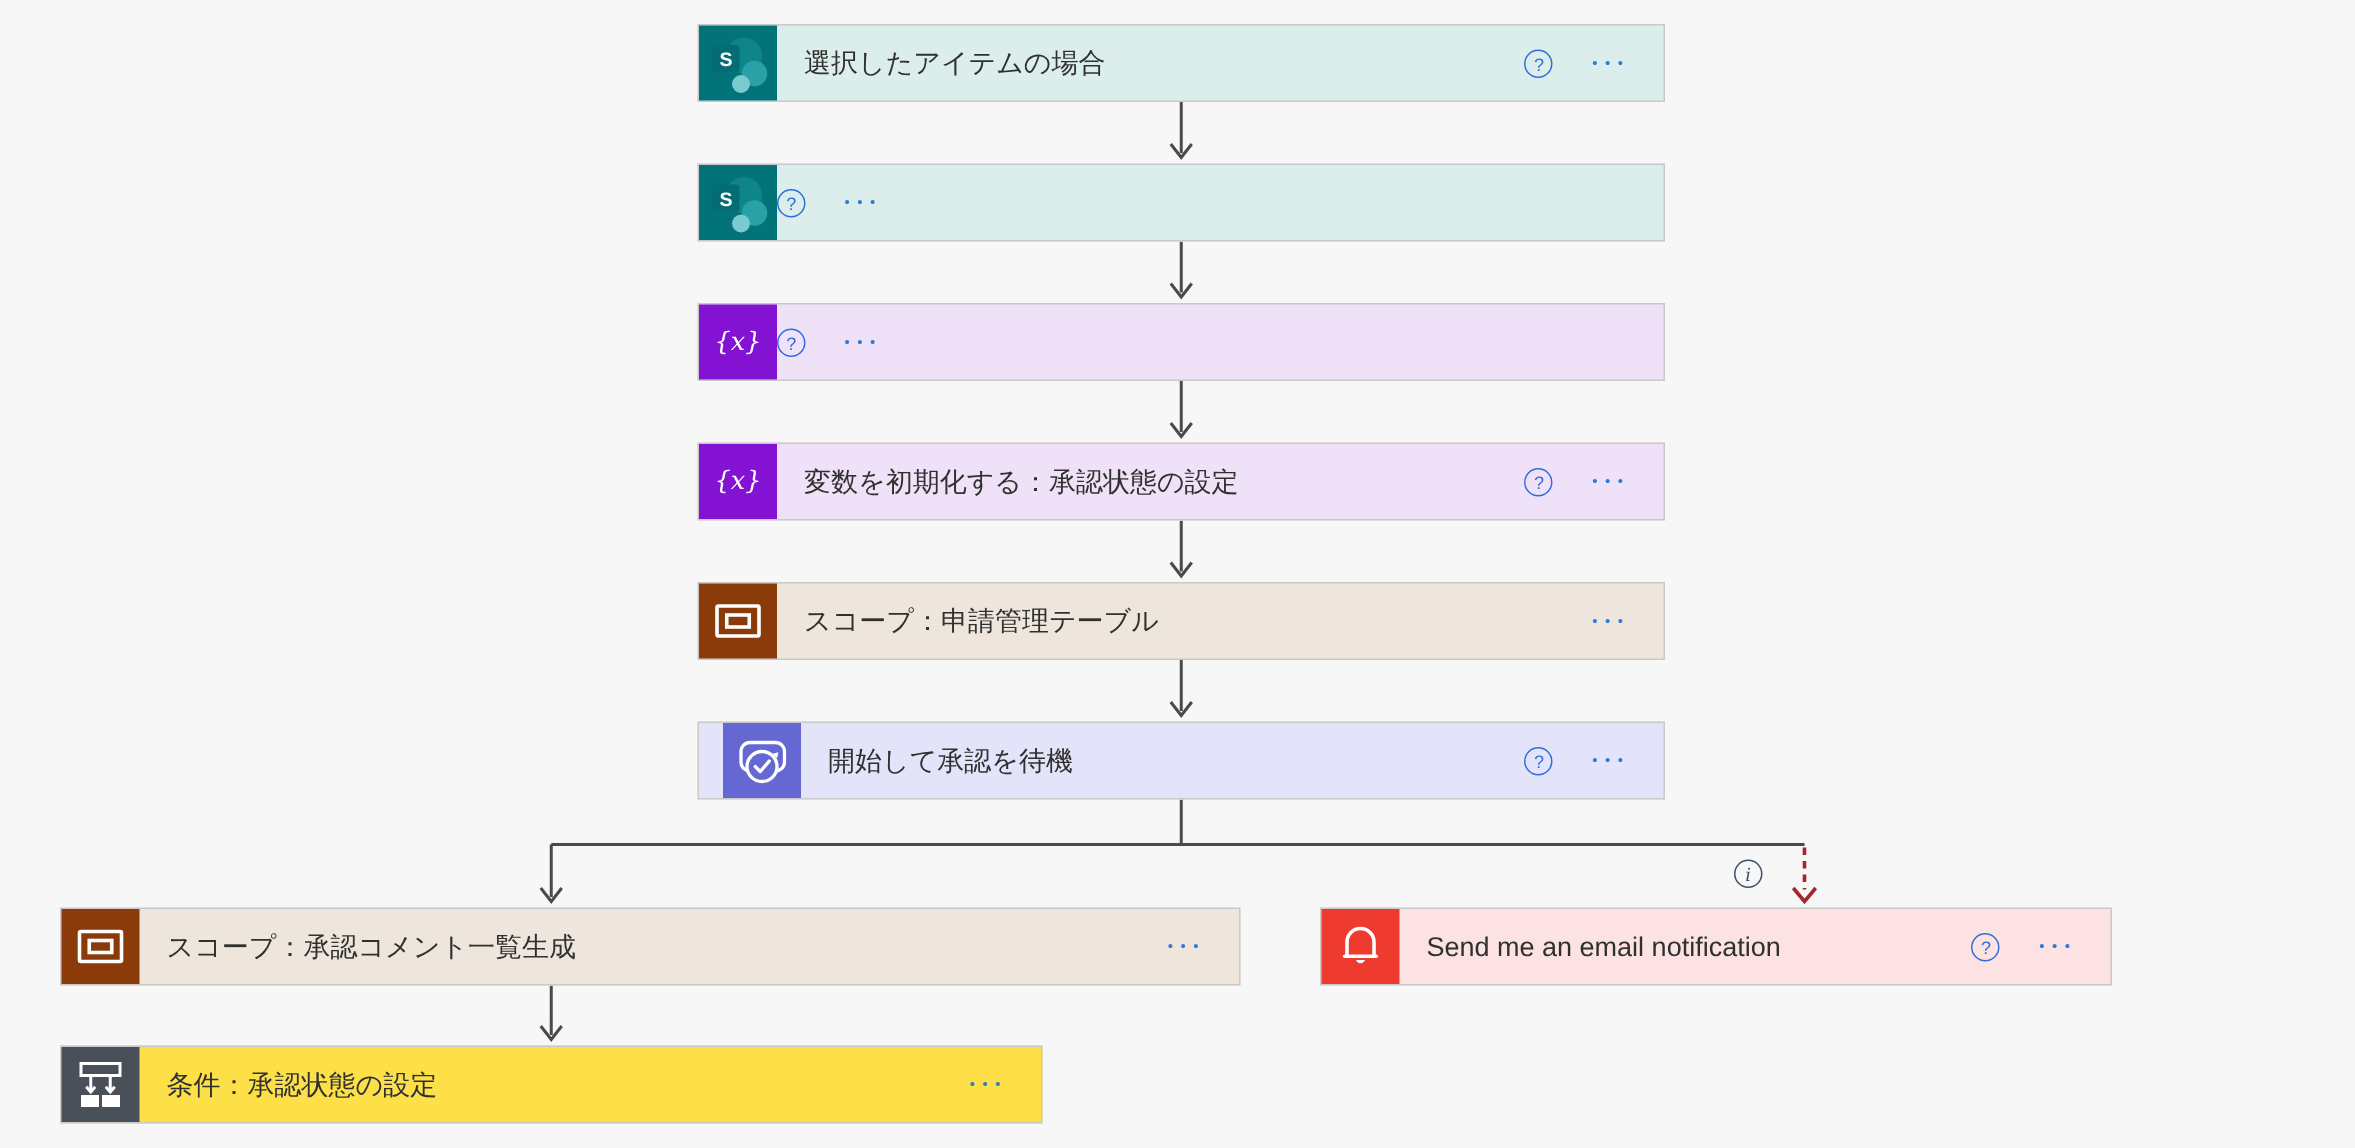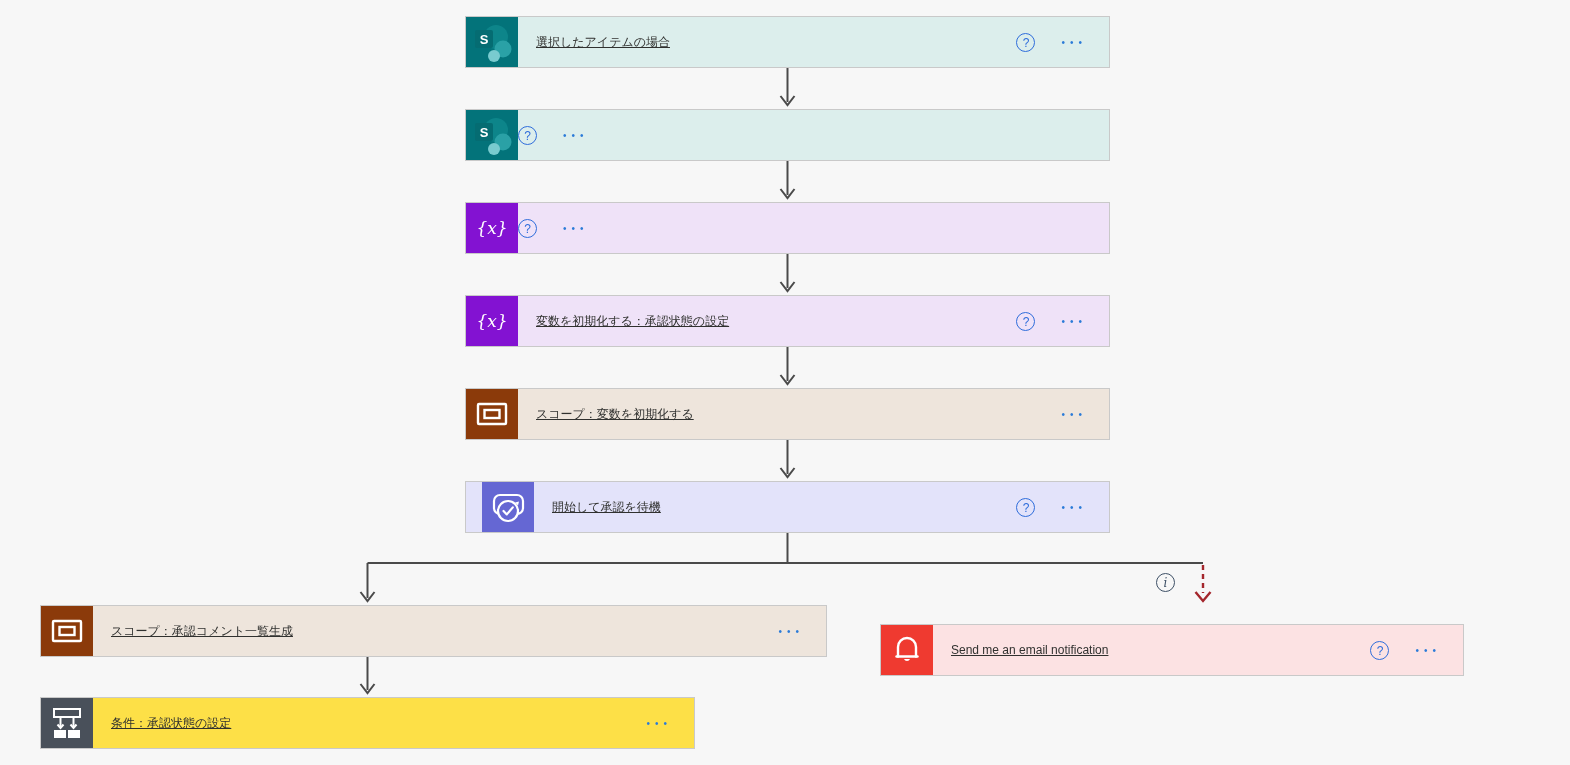--- a/index.html
+++ b/index.html
@@ -31,11 +31,10 @@
     flex:1;
     display:flex;align-items:center;
     padding-left:18px;
-    font-size:12px;
+    font-size:18px;
     color:#30312f;
     white-space:nowrap;
     overflow:hidden;
-    text-decoration:underline;
   }
   .actions{
     display:flex;align-items:center;

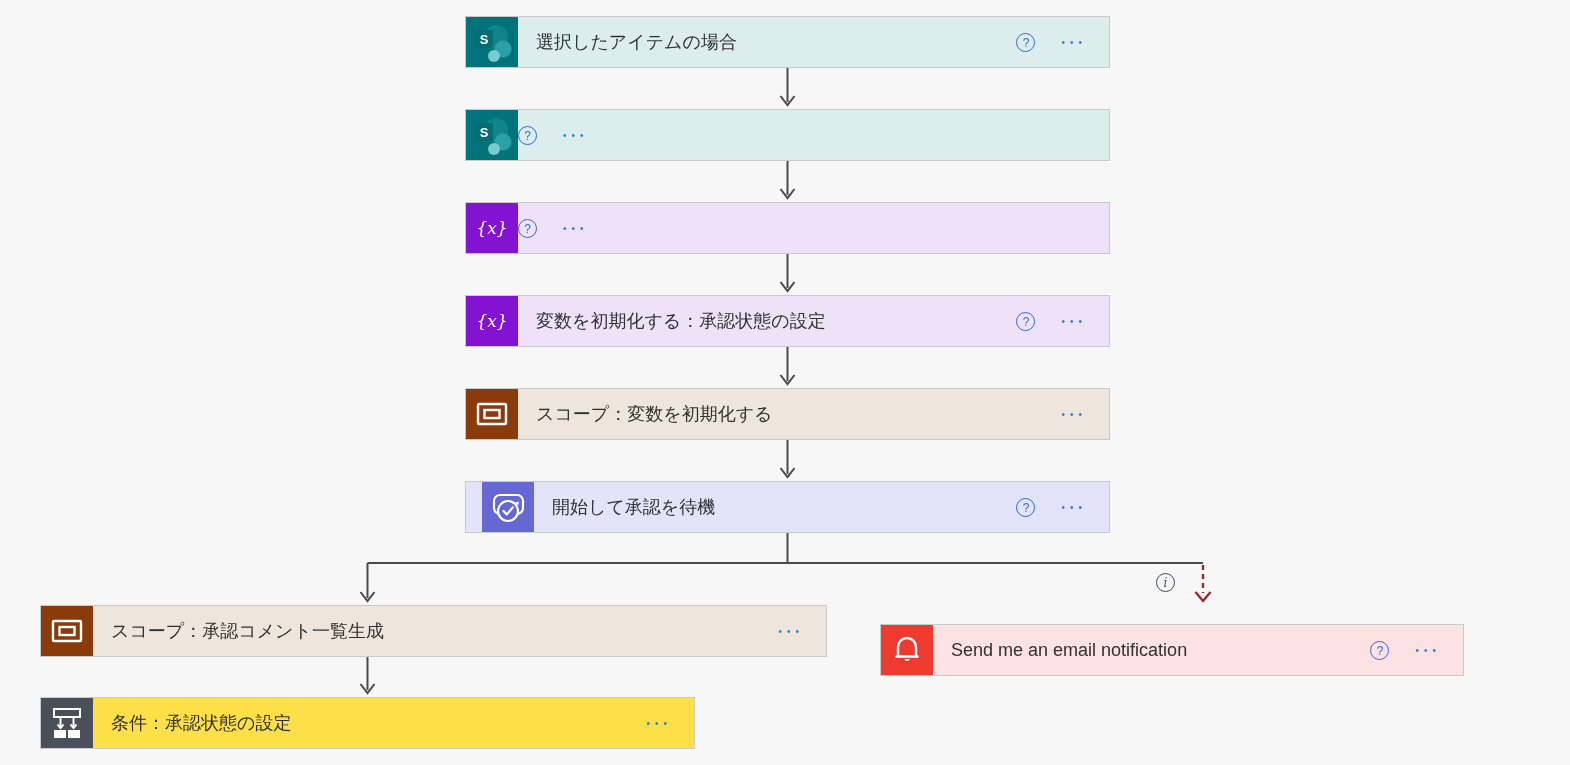--- a/index.html
+++ b/index.html
@@ -194,7 +194,7 @@
         <rect x="18.5" y="22" width="15" height="8"></rect>
       </svg>
     </div>
-    <div class="label">スコープ：変数を初期化する</div>
+    <div class="label">スコープ：申請管理テーブル</div>
     <div class="actions">
       <div class="dots">•••</div>
     </div>

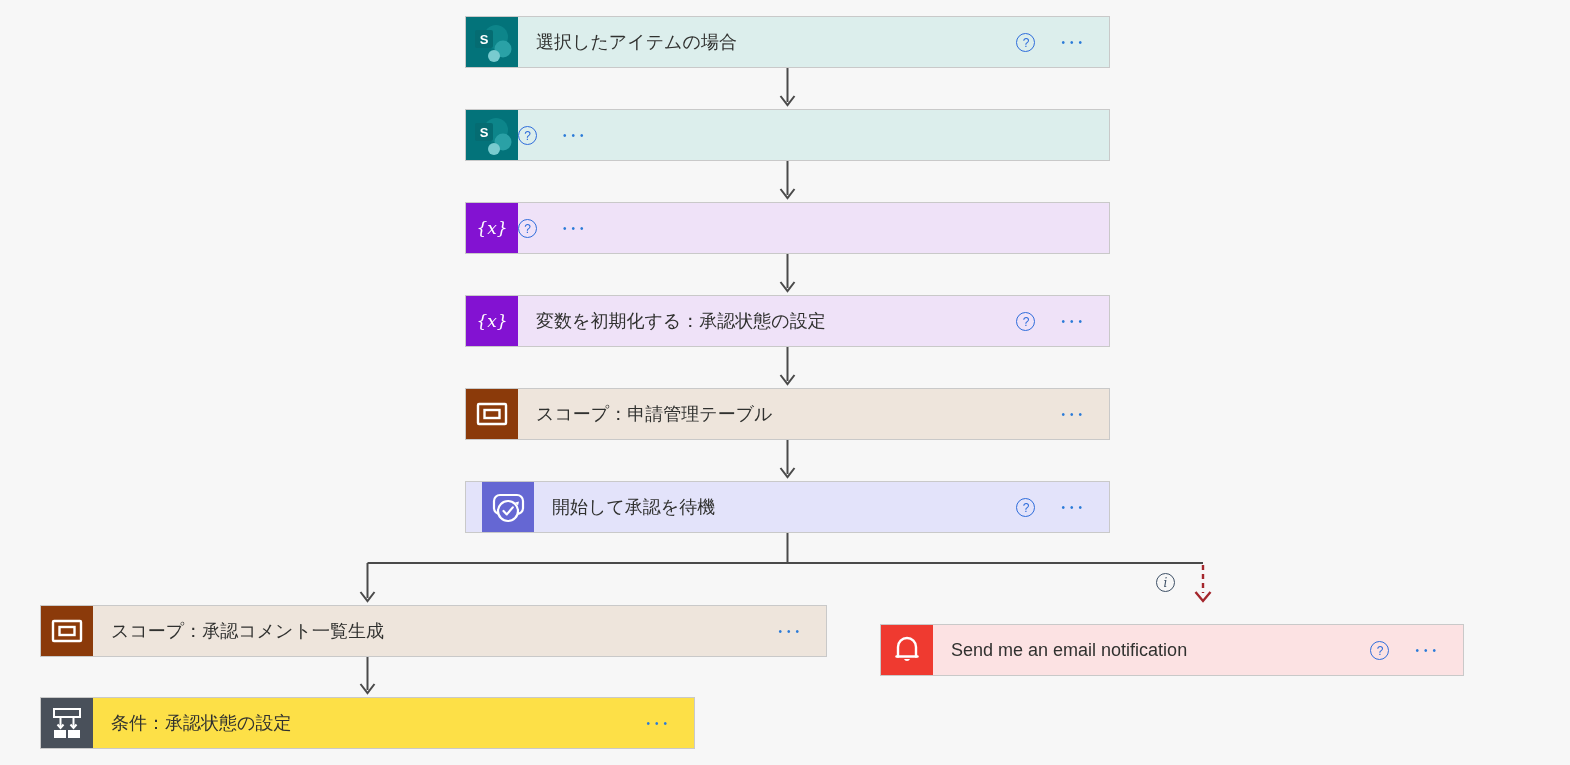--- a/index.html
+++ b/index.html
@@ -247,7 +247,7 @@
     </div>
   </div>
 
-  <div class="card c-notification" style="left:880px;top:624px;width:584px;">
+  <div class="card c-notification" style="left:880px;top:605px;width:528px;">
     <div class="tile t-notification">
       <svg width="52" height="52" viewBox="0 0 52 52">
         <path d="M17 32.5 v-9.5 a9 9 0 0 1 18 0 v9.5" fill="none" stroke="#ffffff" stroke-width="2.4" stroke-linecap="round"></path>

